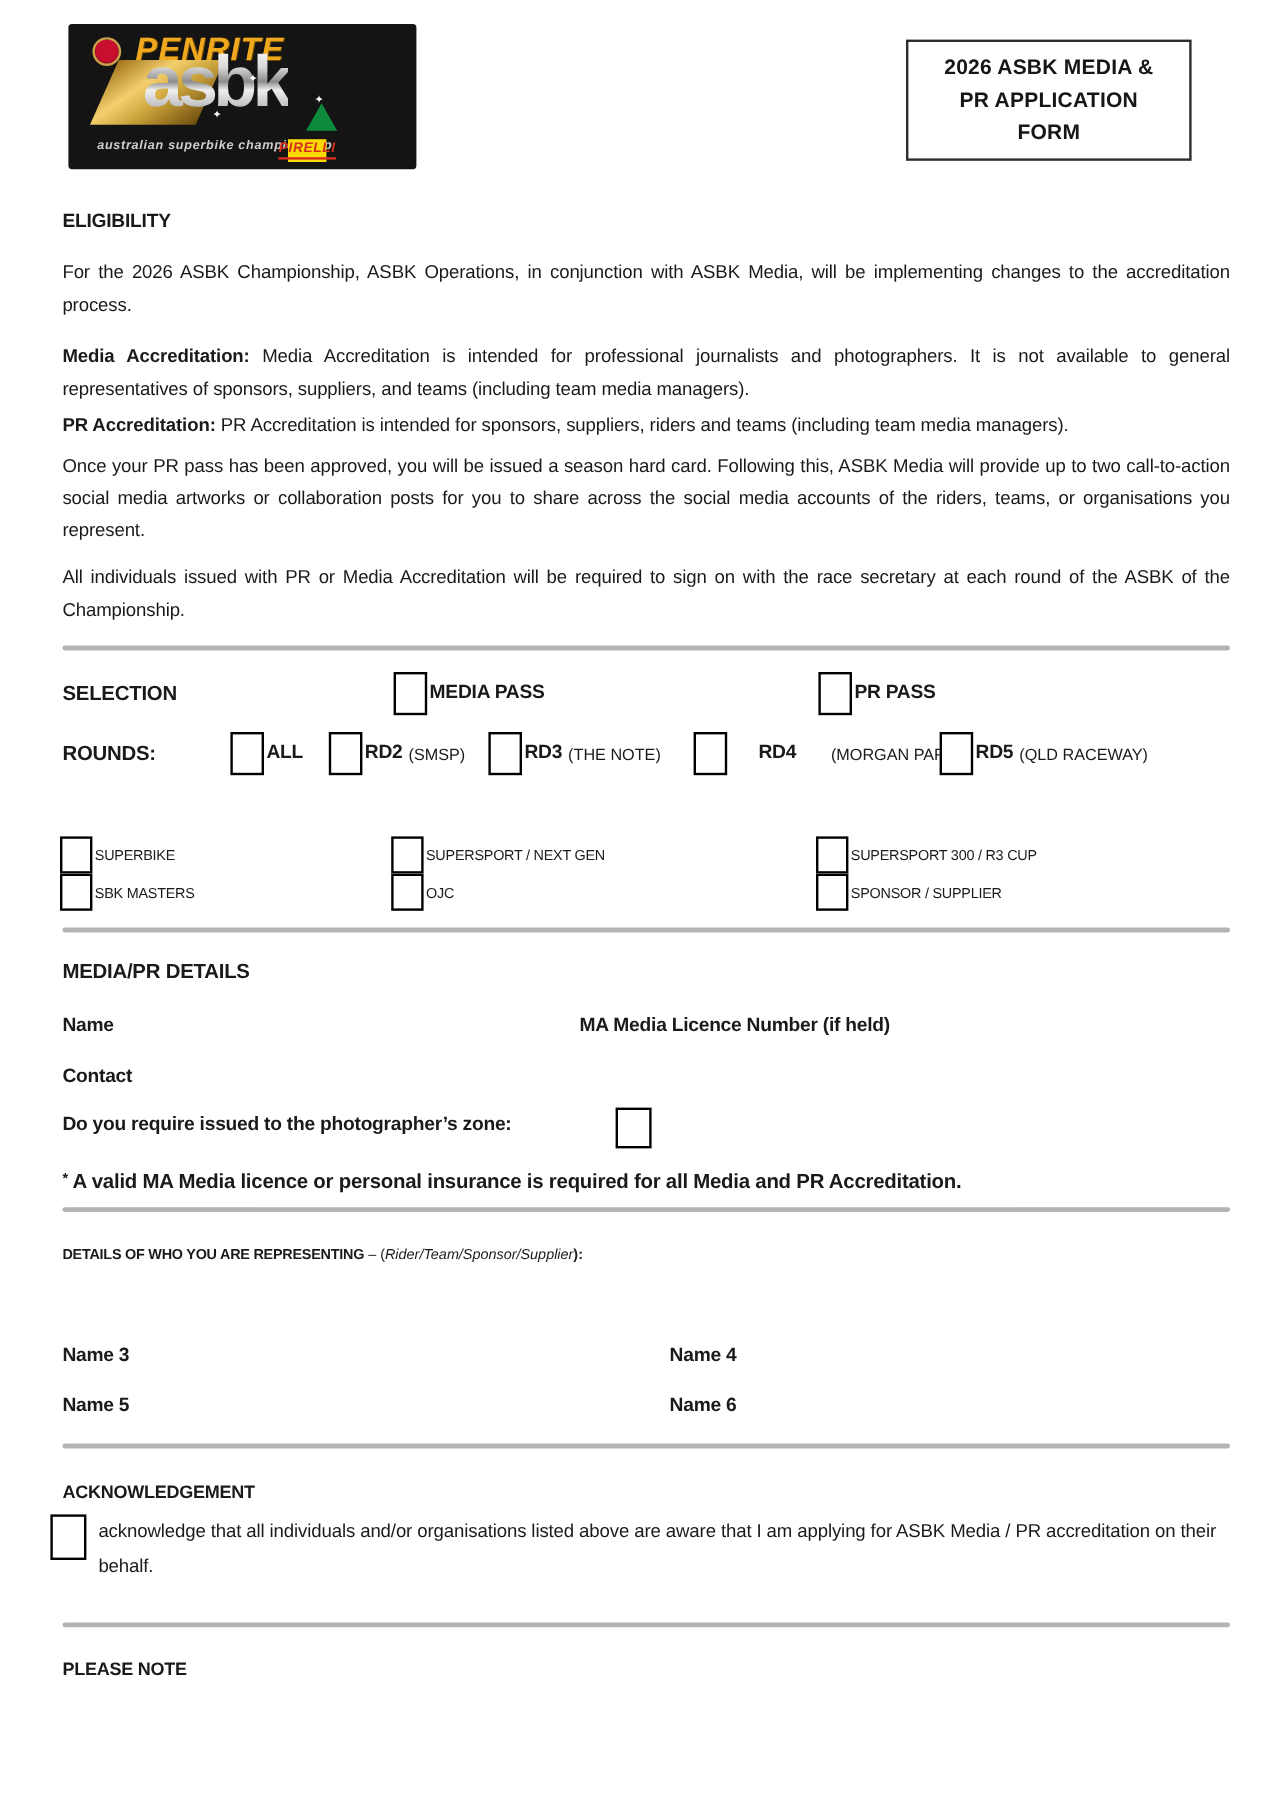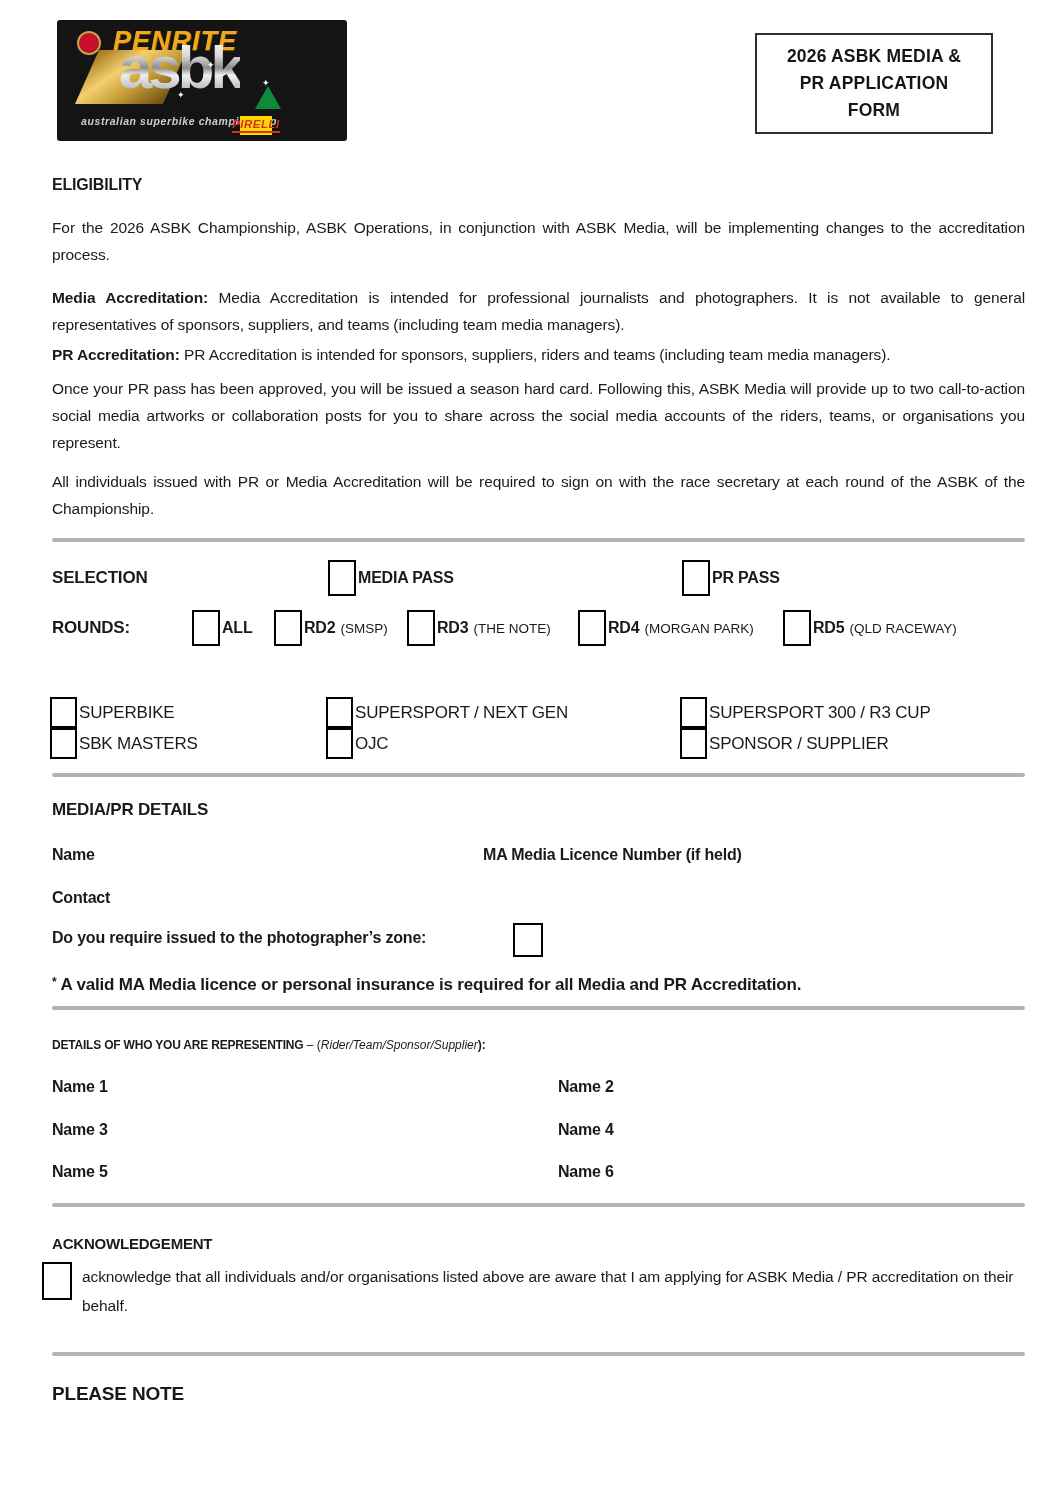--- a/index.html
+++ b/index.html
@@ -198,7 +198,7 @@
       <span class="lbl">RD3</span>
       <span class="sub">(THE NOTE)</span>
     </span>
-    <span class="grp" style="left:526px;">
+    <span class="grp" style="left:526px;gap:24px;">
       <span class="cb"></span>
       <span class="lbl">RD4</span>
       <span class="sub">(MORGAN PARK)</span>

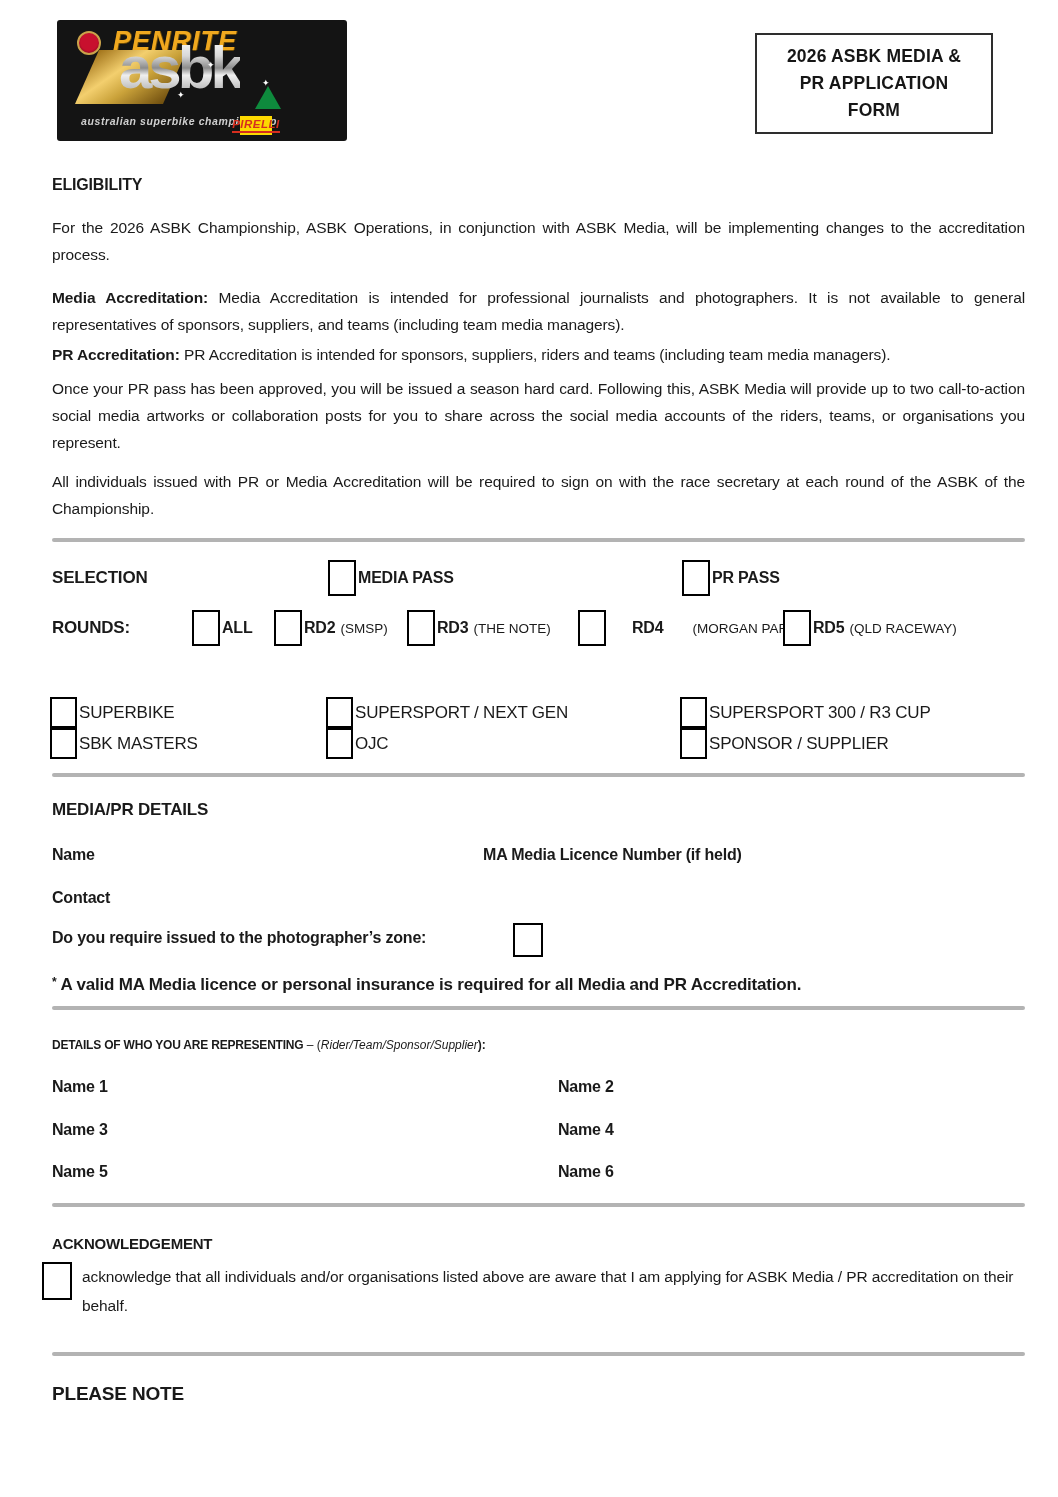--- a/index.html
+++ b/index.html
@@ -109,7 +109,7 @@
 
   .cls-col { position: absolute; top: 0; }
   .cls-row { display: flex; align-items: center; height: 31px; }
-  .cls-row .cls-lbl { font-size: 17px; letter-spacing: -0.2px; margin-left: 2px; white-space: nowrap; }
+  .cls-row .cls-lbl { font-size: 12px; letter-spacing: -0.2px; margin-left: 2px; white-space: nowrap; }
 
   .fld-label { font-size: 16px; font-weight: 700; letter-spacing: -0.2px; }
   .names-row { position: absolute; left: 52px; right: 33px; height: 22px; }

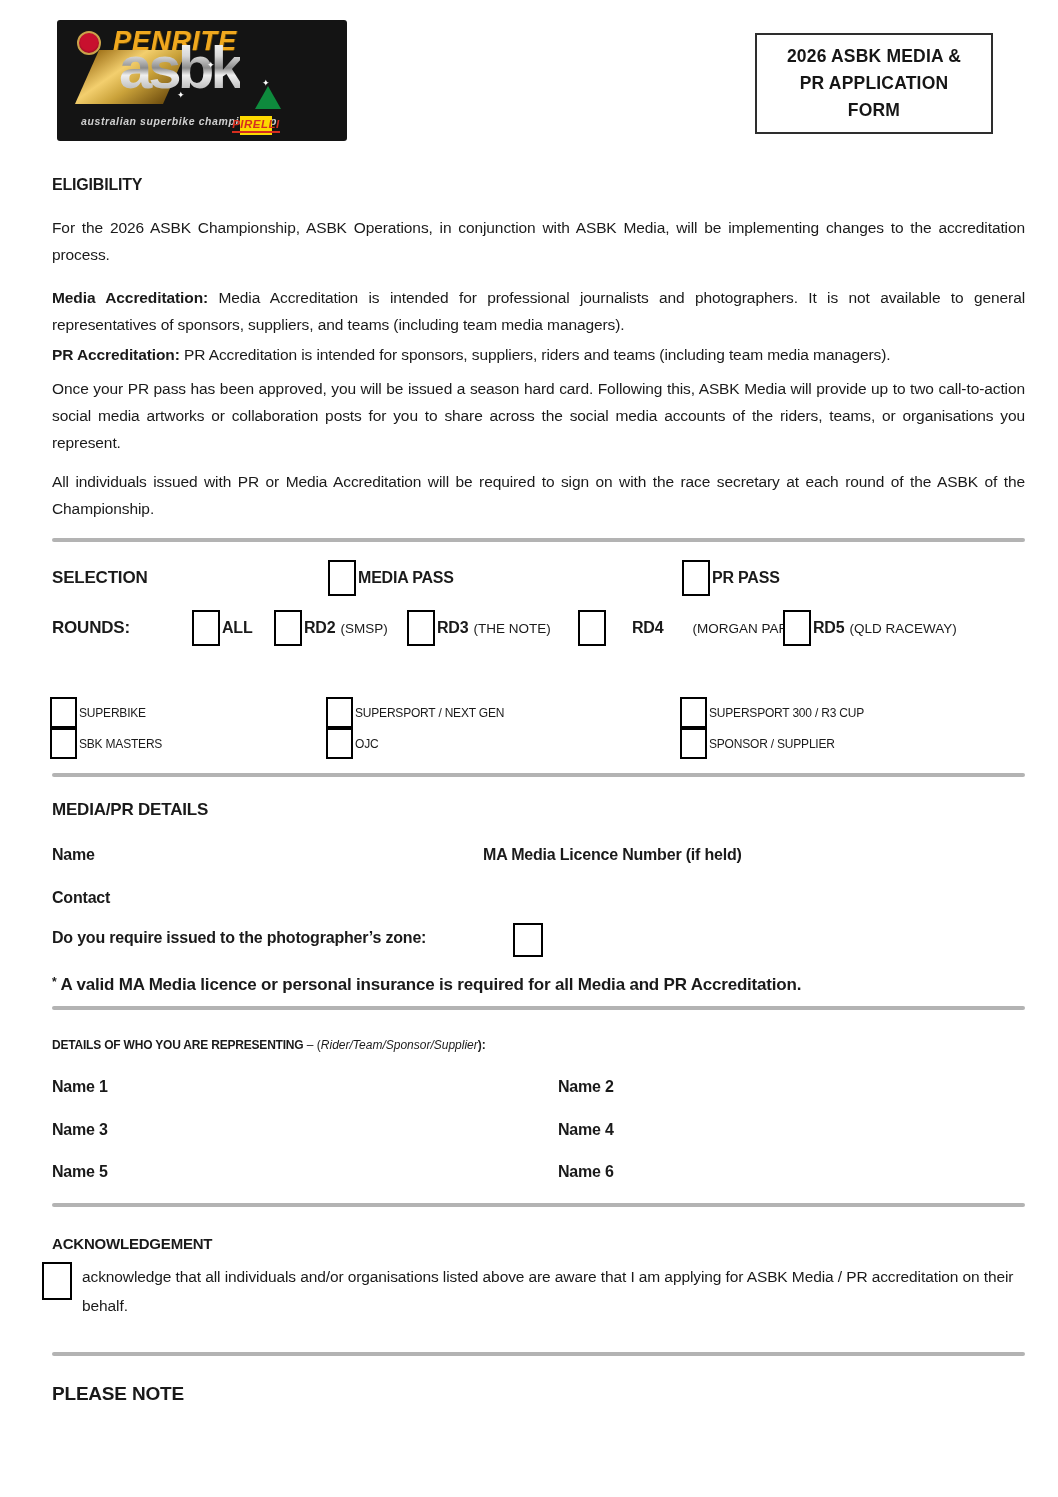--- a/index.html
+++ b/index.html
@@ -271,10 +271,6 @@
     <span style="font-weight:700; letter-spacing:-0.2px;">DETAILS OF WHO YOU ARE REPRESENTING</span><span> – (</span><span style="font-style:italic;">Rider/Team/Sponsor/Supplier</span><span style="font-weight:700;">):</span>
   </div>
 
-  <div class="names-row" style="top:1078px;">
-    <span class="fld-label">Name 1</span>
-    <span class="fld-label n2">Name 2</span>
-  </div>
   <div class="names-row" style="top:1121px;">
     <span class="fld-label">Name 3</span>
     <span class="fld-label n2">Name 4</span>

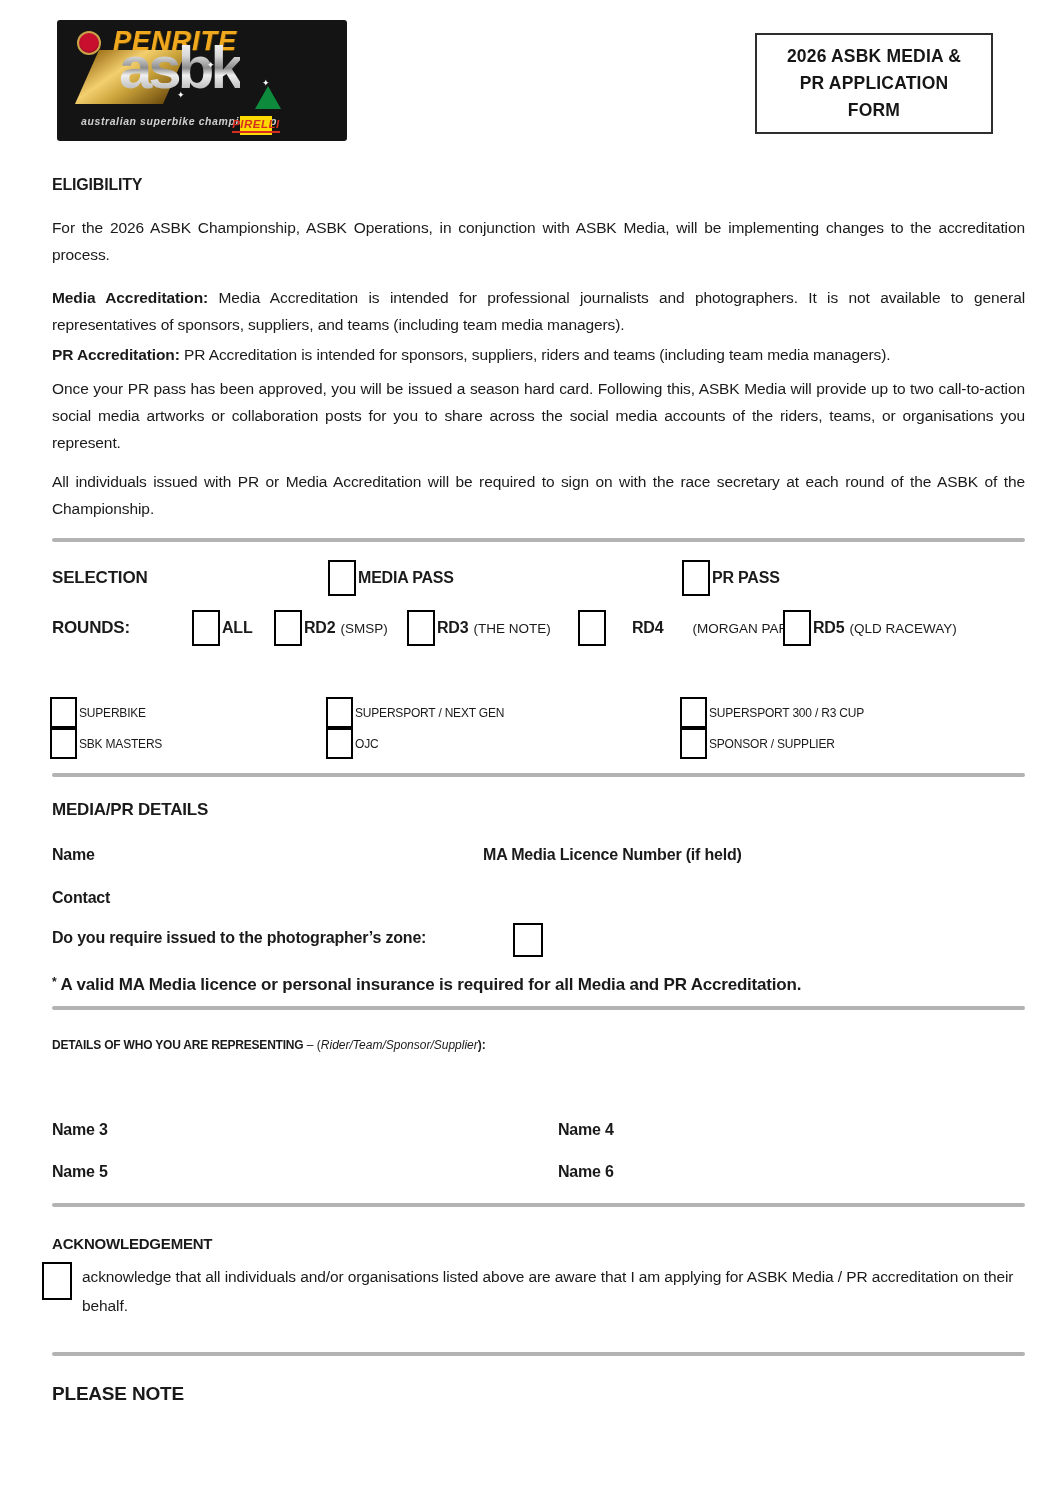--- a/index.html
+++ b/index.html
@@ -291,7 +291,7 @@
 
   <div class="abs rule" style="top:1352px;"></div>
 
-  <div class="abs h-section" style="top:1383px; font-size:19px;">PLEASE NOTE</div>
+  <div class="abs h-section" style="top:1383px; font-size:15px;">PLEASE NOTE</div>
 
 
 </div>

